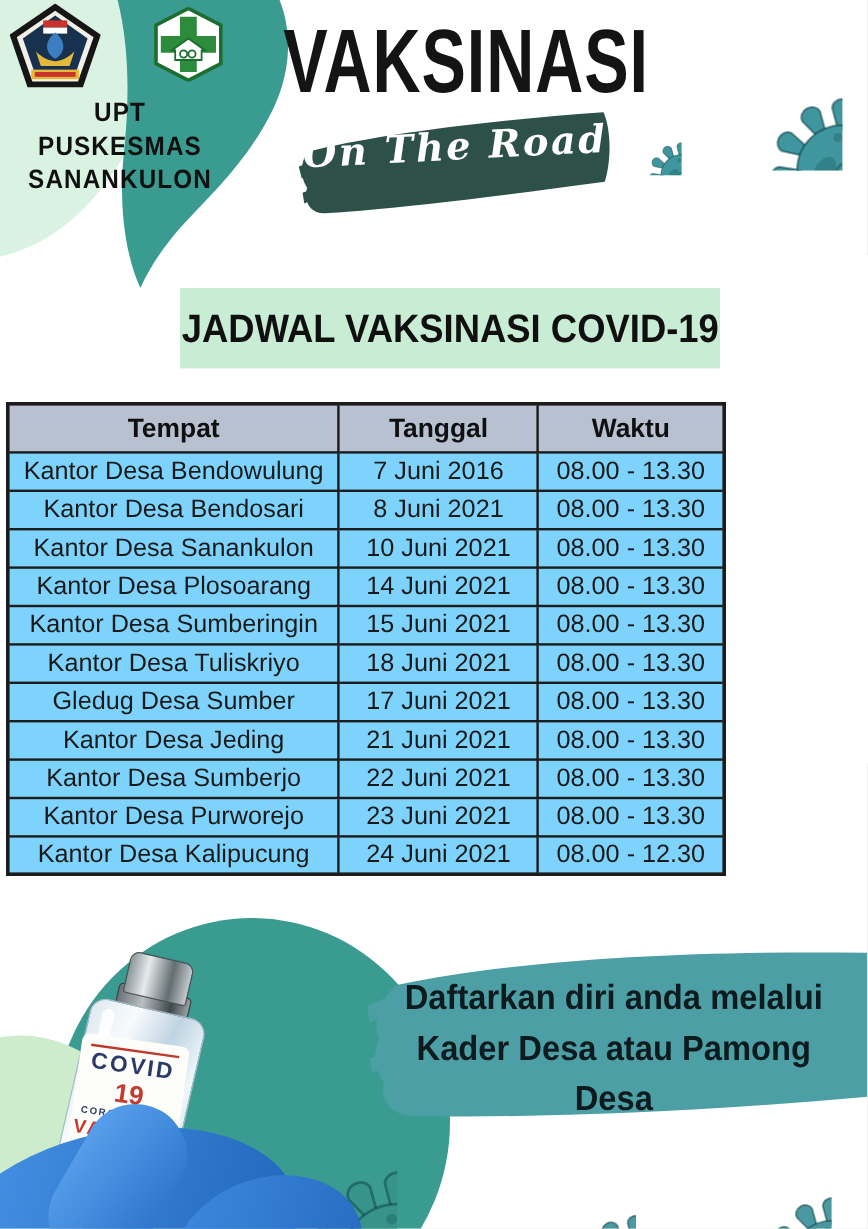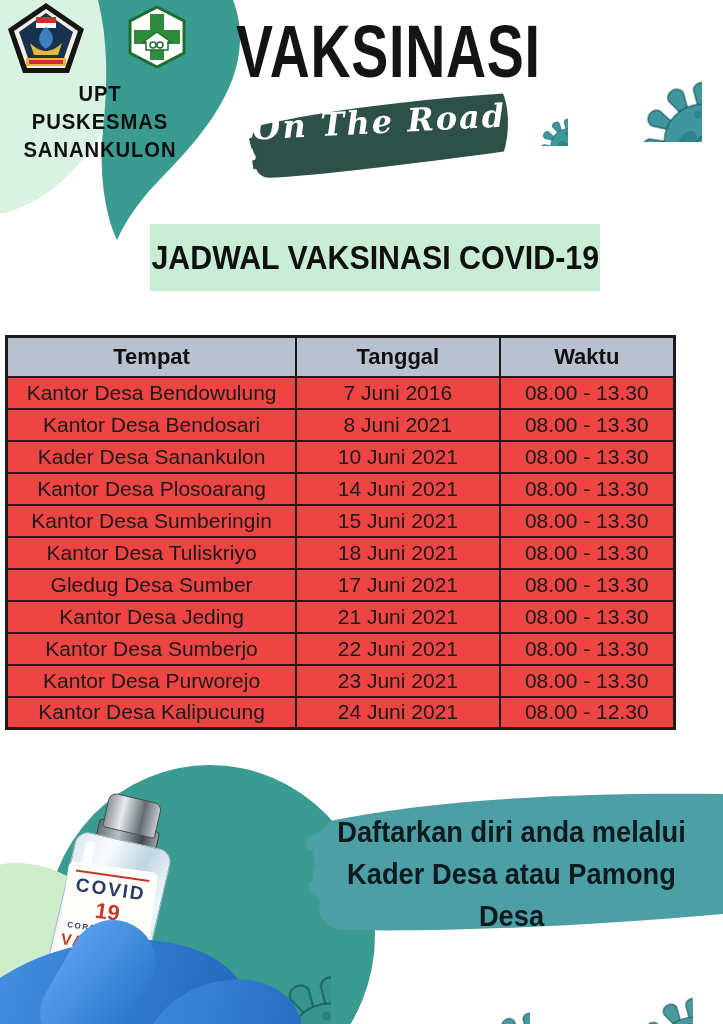--- a/index.html
+++ b/index.html
@@ -27,7 +27,7 @@
     font-size:32px; color:#ffffff; letter-spacing:2px; }
 
   
-  .banner { position:absolute; left:150px; top:224px; width:450px; height:67px;
+  .banner { position:absolute; left:150px; top:240px; width:450px; height:67px;
     background:#c9ecd4; display:flex; align-items:center; justify-content:center; }
   .banner span { font-size:33px; font-weight:bold; color:#101010; letter-spacing:0px;
     transform:scaleX(0.92); white-space:nowrap; }

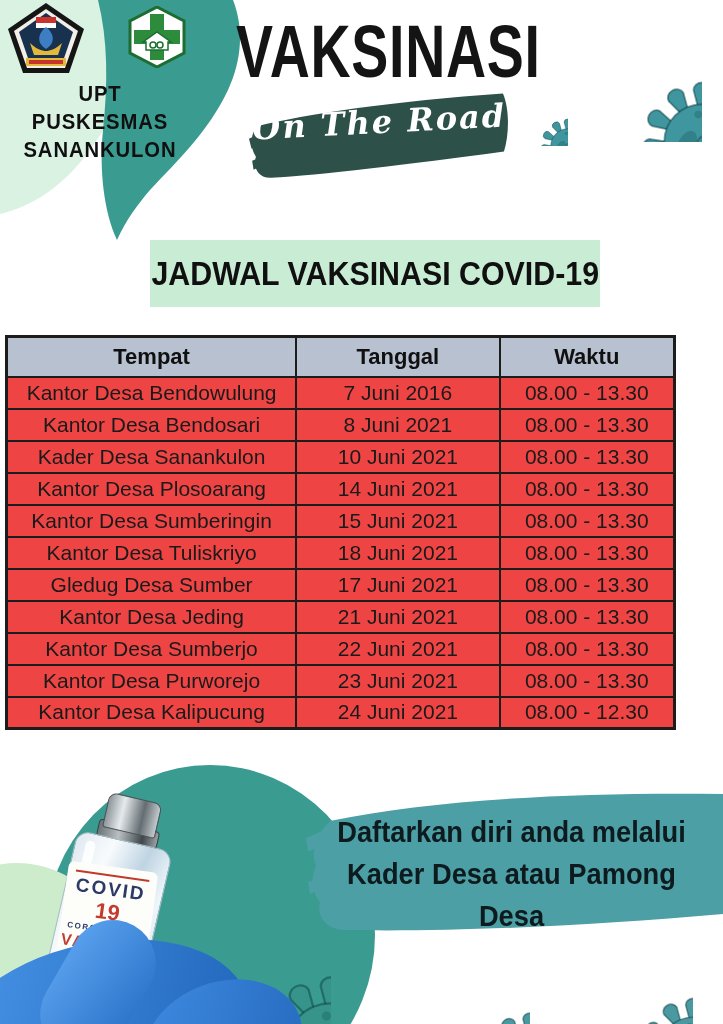--- a/index.html
+++ b/index.html
@@ -33,8 +33,8 @@
     transform:scaleX(0.92); white-space:nowrap; }
 
   
-  table.sched { position:absolute; left:5px; top:335px; width:671px;
-    border-collapse:collapse; border:3px solid #1c1c1c; background:#ef4444;padding-left:12px; }
+  table.sched { position:absolute; left:5px; top:335px; width:600px;
+    border-collapse:collapse; border:3px solid #1c1c1c; background:#7dd3fc;padding-left:12px; }
   table.sched th { background:#b7c1d0; border:2px solid #1c1c1c; height:40px;
     font-size:22px; font-weight:bold; color:#101010; }
   table.sched td { border:2px solid #1c1c1c; height:32px; font-size:21px; color:#1a1a1a;

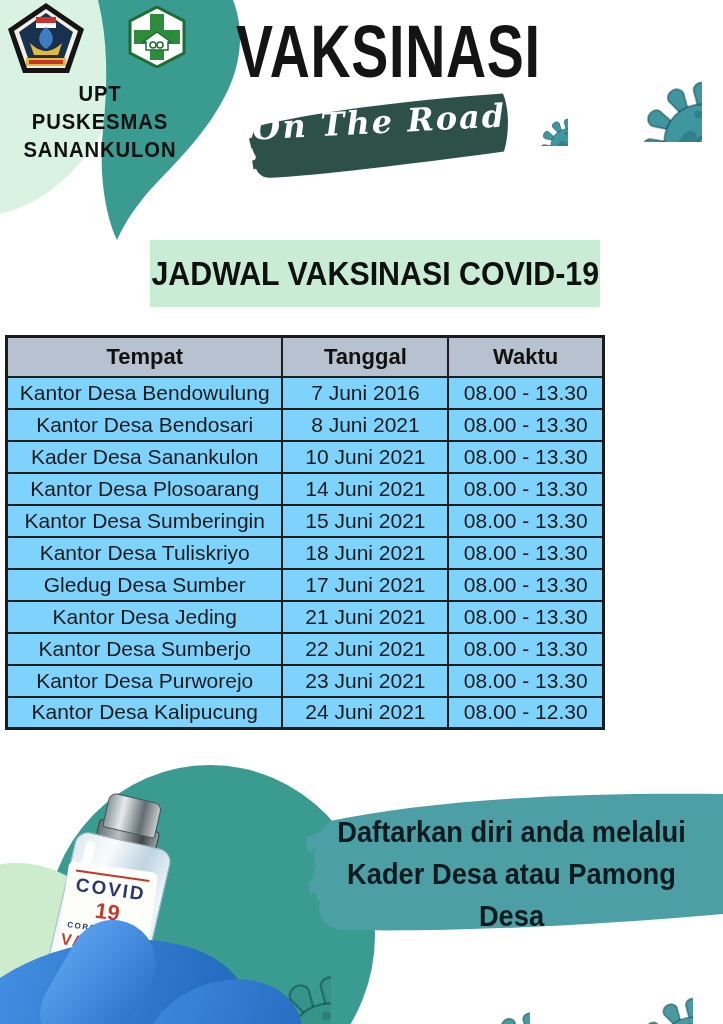--- a/index.html
+++ b/index.html
@@ -200,7 +200,7 @@
           <td class="c-center">08.00 - 13.30</td>
         </tr>
         <tr>
-          <td>Kader Desa Sanankulon</td>
+          <td>Kantor Desa Sanankulon</td>
           <td class="c-center">10 Juni 2021</td>
           <td class="c-center">08.00 - 13.30</td>
         </tr>

